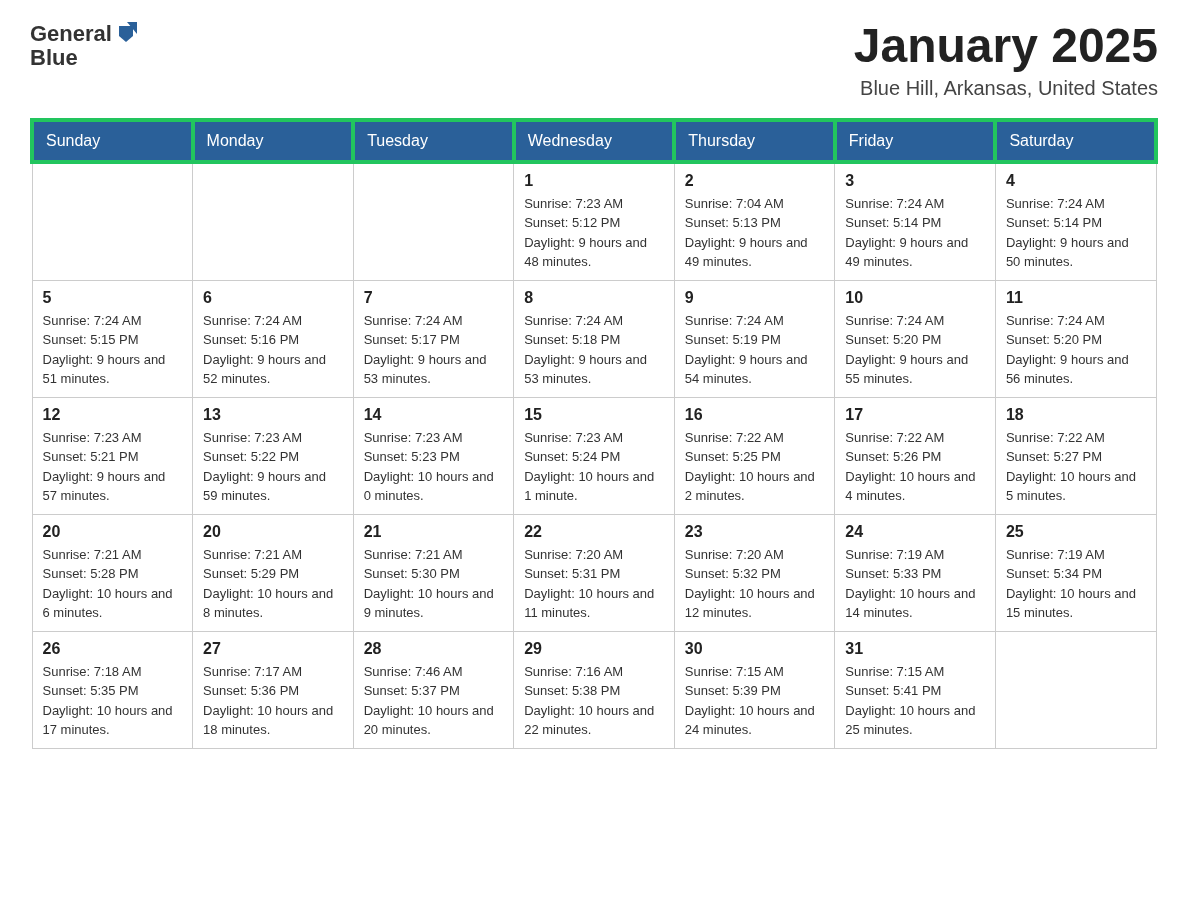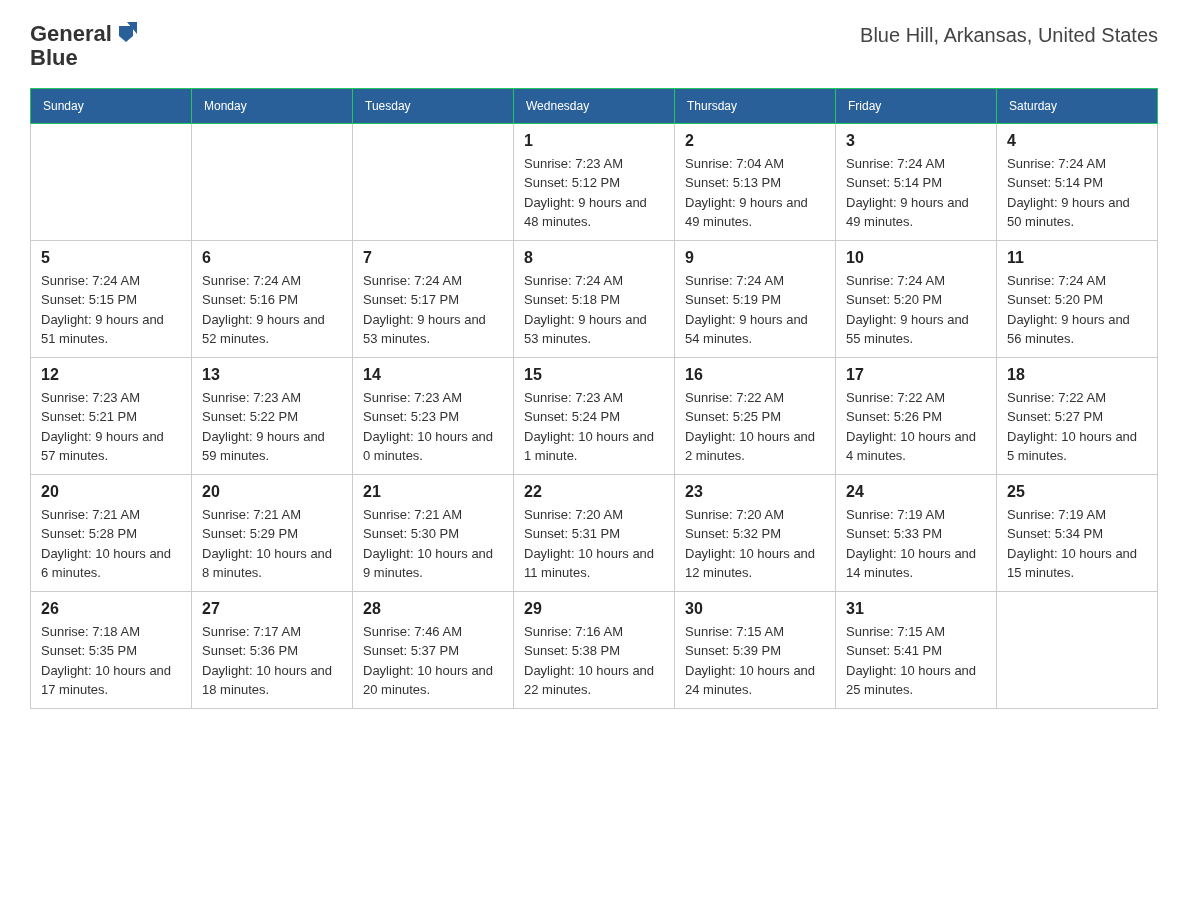--- a/index.html
+++ b/index.html
@@ -100,6 +100,7 @@
     </div>
   </div>
   <div class="title-block">
+    <div class="month-title">January 2025</div>
     <div class="location">Blue Hill, Arkansas, United States</div>
   </div>
 </div>

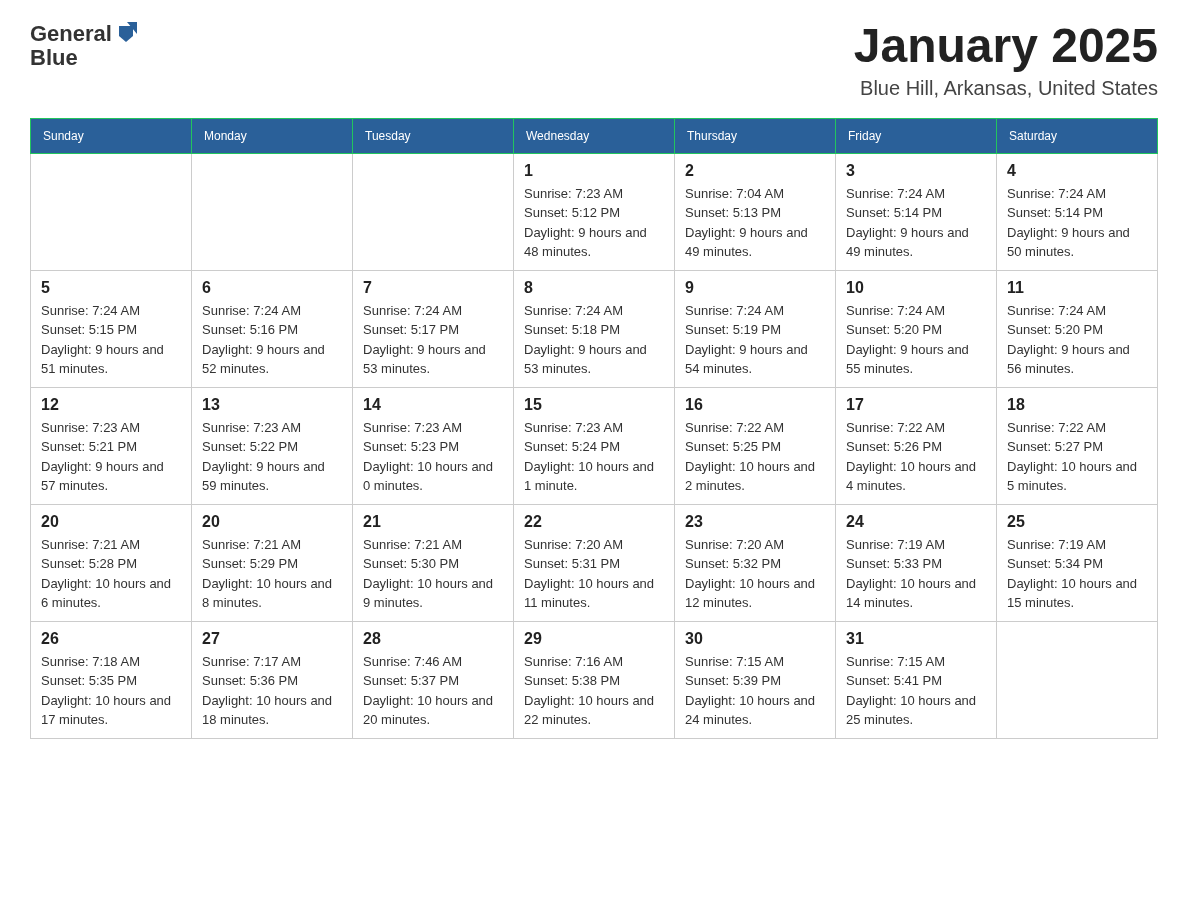--- a/index.html
+++ b/index.html
@@ -48,11 +48,11 @@
     thead tr th {
       background-color: #2a6099;
       color: #fff;
-      font-size: 12px;
+      font-size: 16px;
       font-weight: normal;
       padding: 10px 12px;
       text-align: left;
-      border: 1px solid #22c55e;
+      border: 4px solid #22c55e;
     }
     tbody tr td {
       border: 1px solid #ccc;

